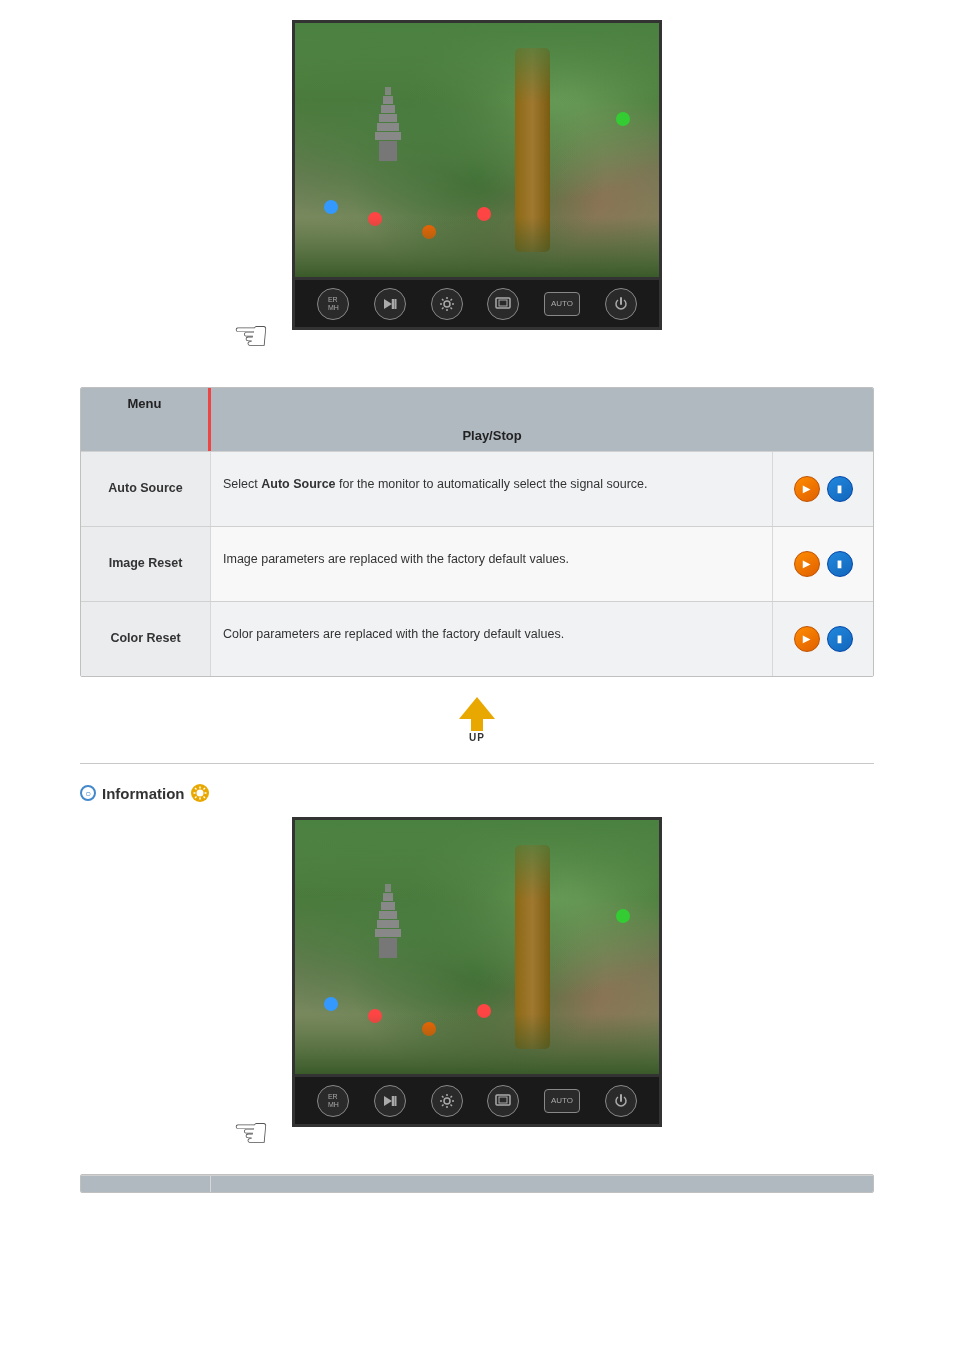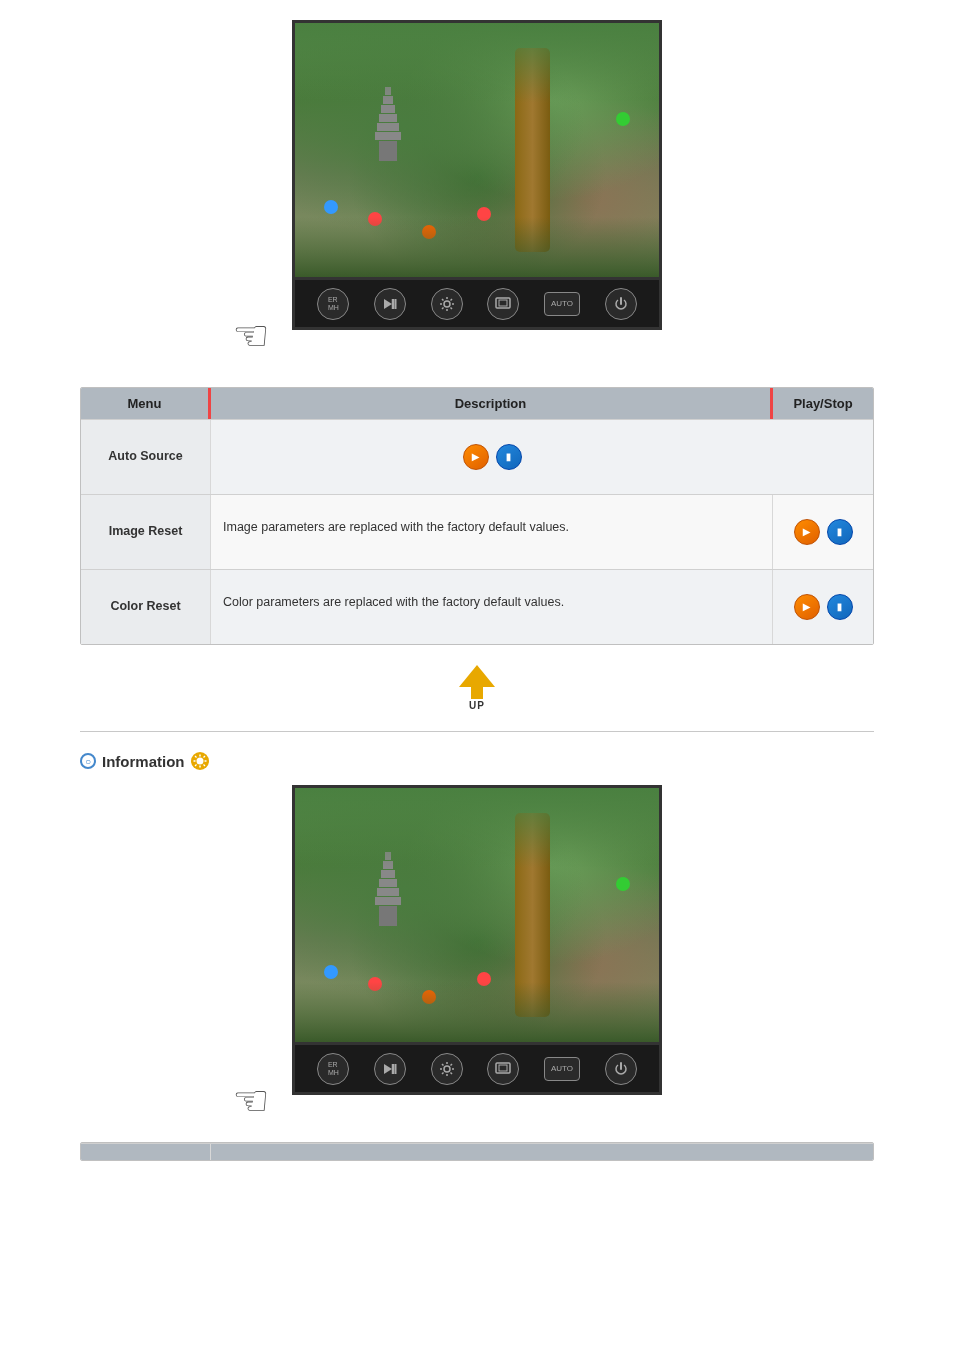--- a/index.html
+++ b/index.html
@@ -446,7 +446,6 @@
   <div class="table-section">
     <div class="table-header">
       <div class="table-header-cell">Menu</div>
-      <div class="table-header-cell">Description</div>
       <div class="table-header-cell">Play/Stop</div>
     </div>
 

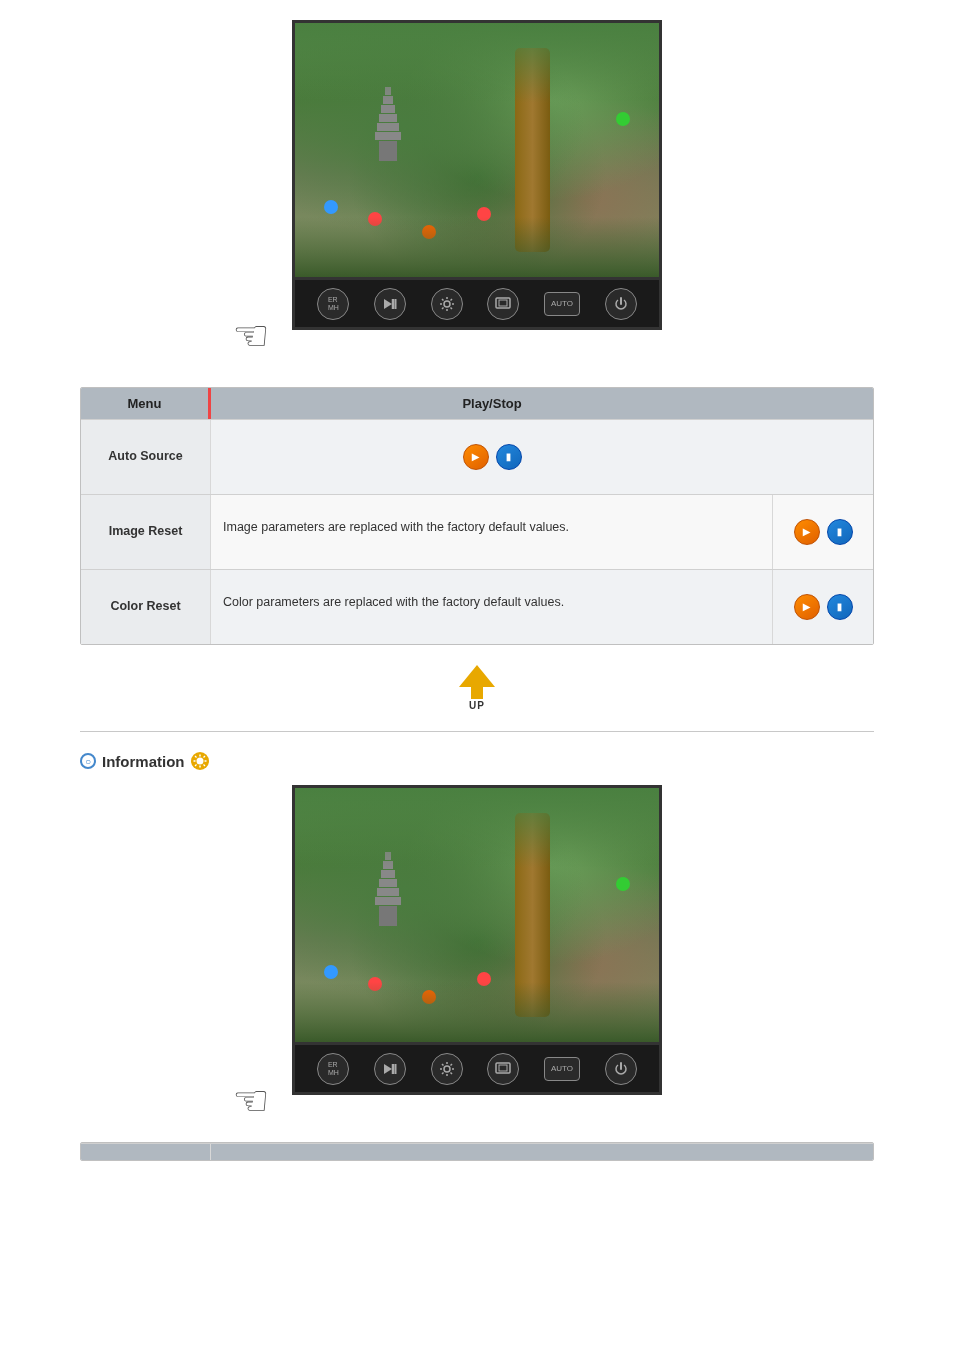--- a/index.html
+++ b/index.html
@@ -159,6 +159,7 @@
 
     .table-header-cell:last-child {
       border-right: none;
+      margin-top: 32px;
     }
 
     .table-row {

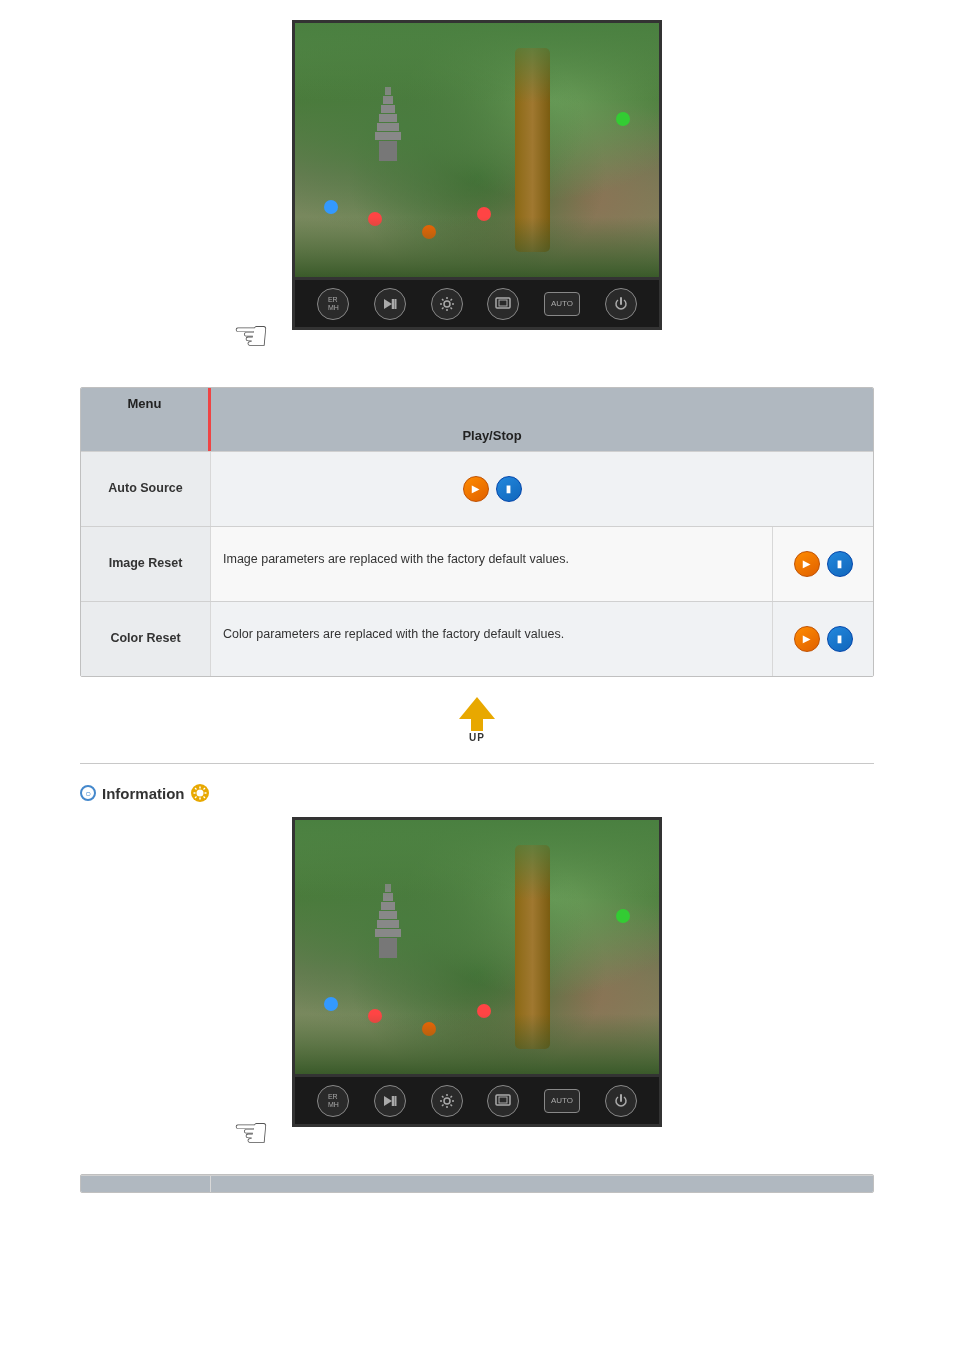--- a/index.html
+++ b/index.html
@@ -453,6 +453,9 @@
     <div class="table-row">
       <div class="table-cell">
         <span>Auto Source</span>
+      </div>
+      <div class="table-cell">
+        Select <span class="auto-source-bold">Auto Source</span> for the monitor to automatically select the signal source.
       </div>
       <div class="table-cell">
         <div class="play-stop-btn">

